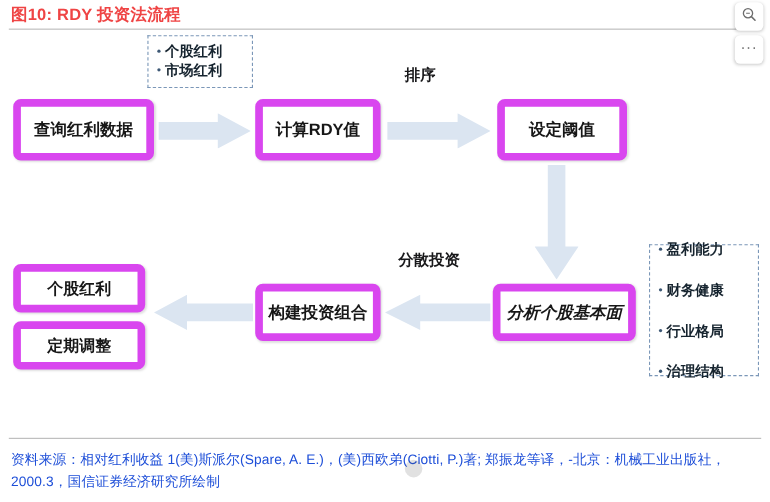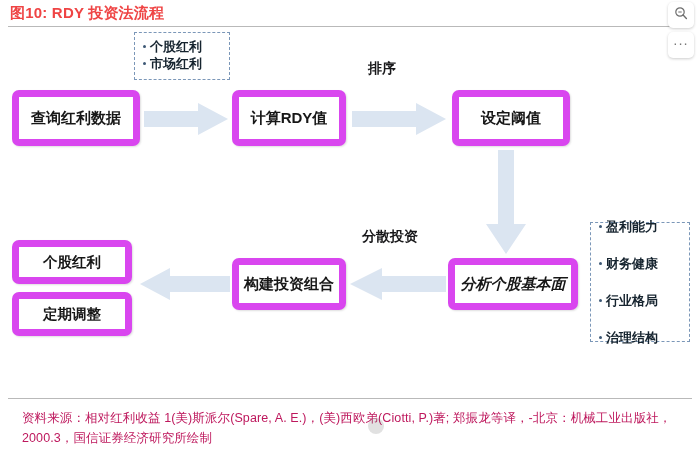--- a/index.html
+++ b/index.html
@@ -157,9 +157,8 @@
     width: 678px;
     font-size: 12.5px;
     line-height: 20px;
-    color: #be185d;
+    color: #1d4ed8;
     letter-spacing: .1px;
-    margin-left: 12px;
   }
 
   

